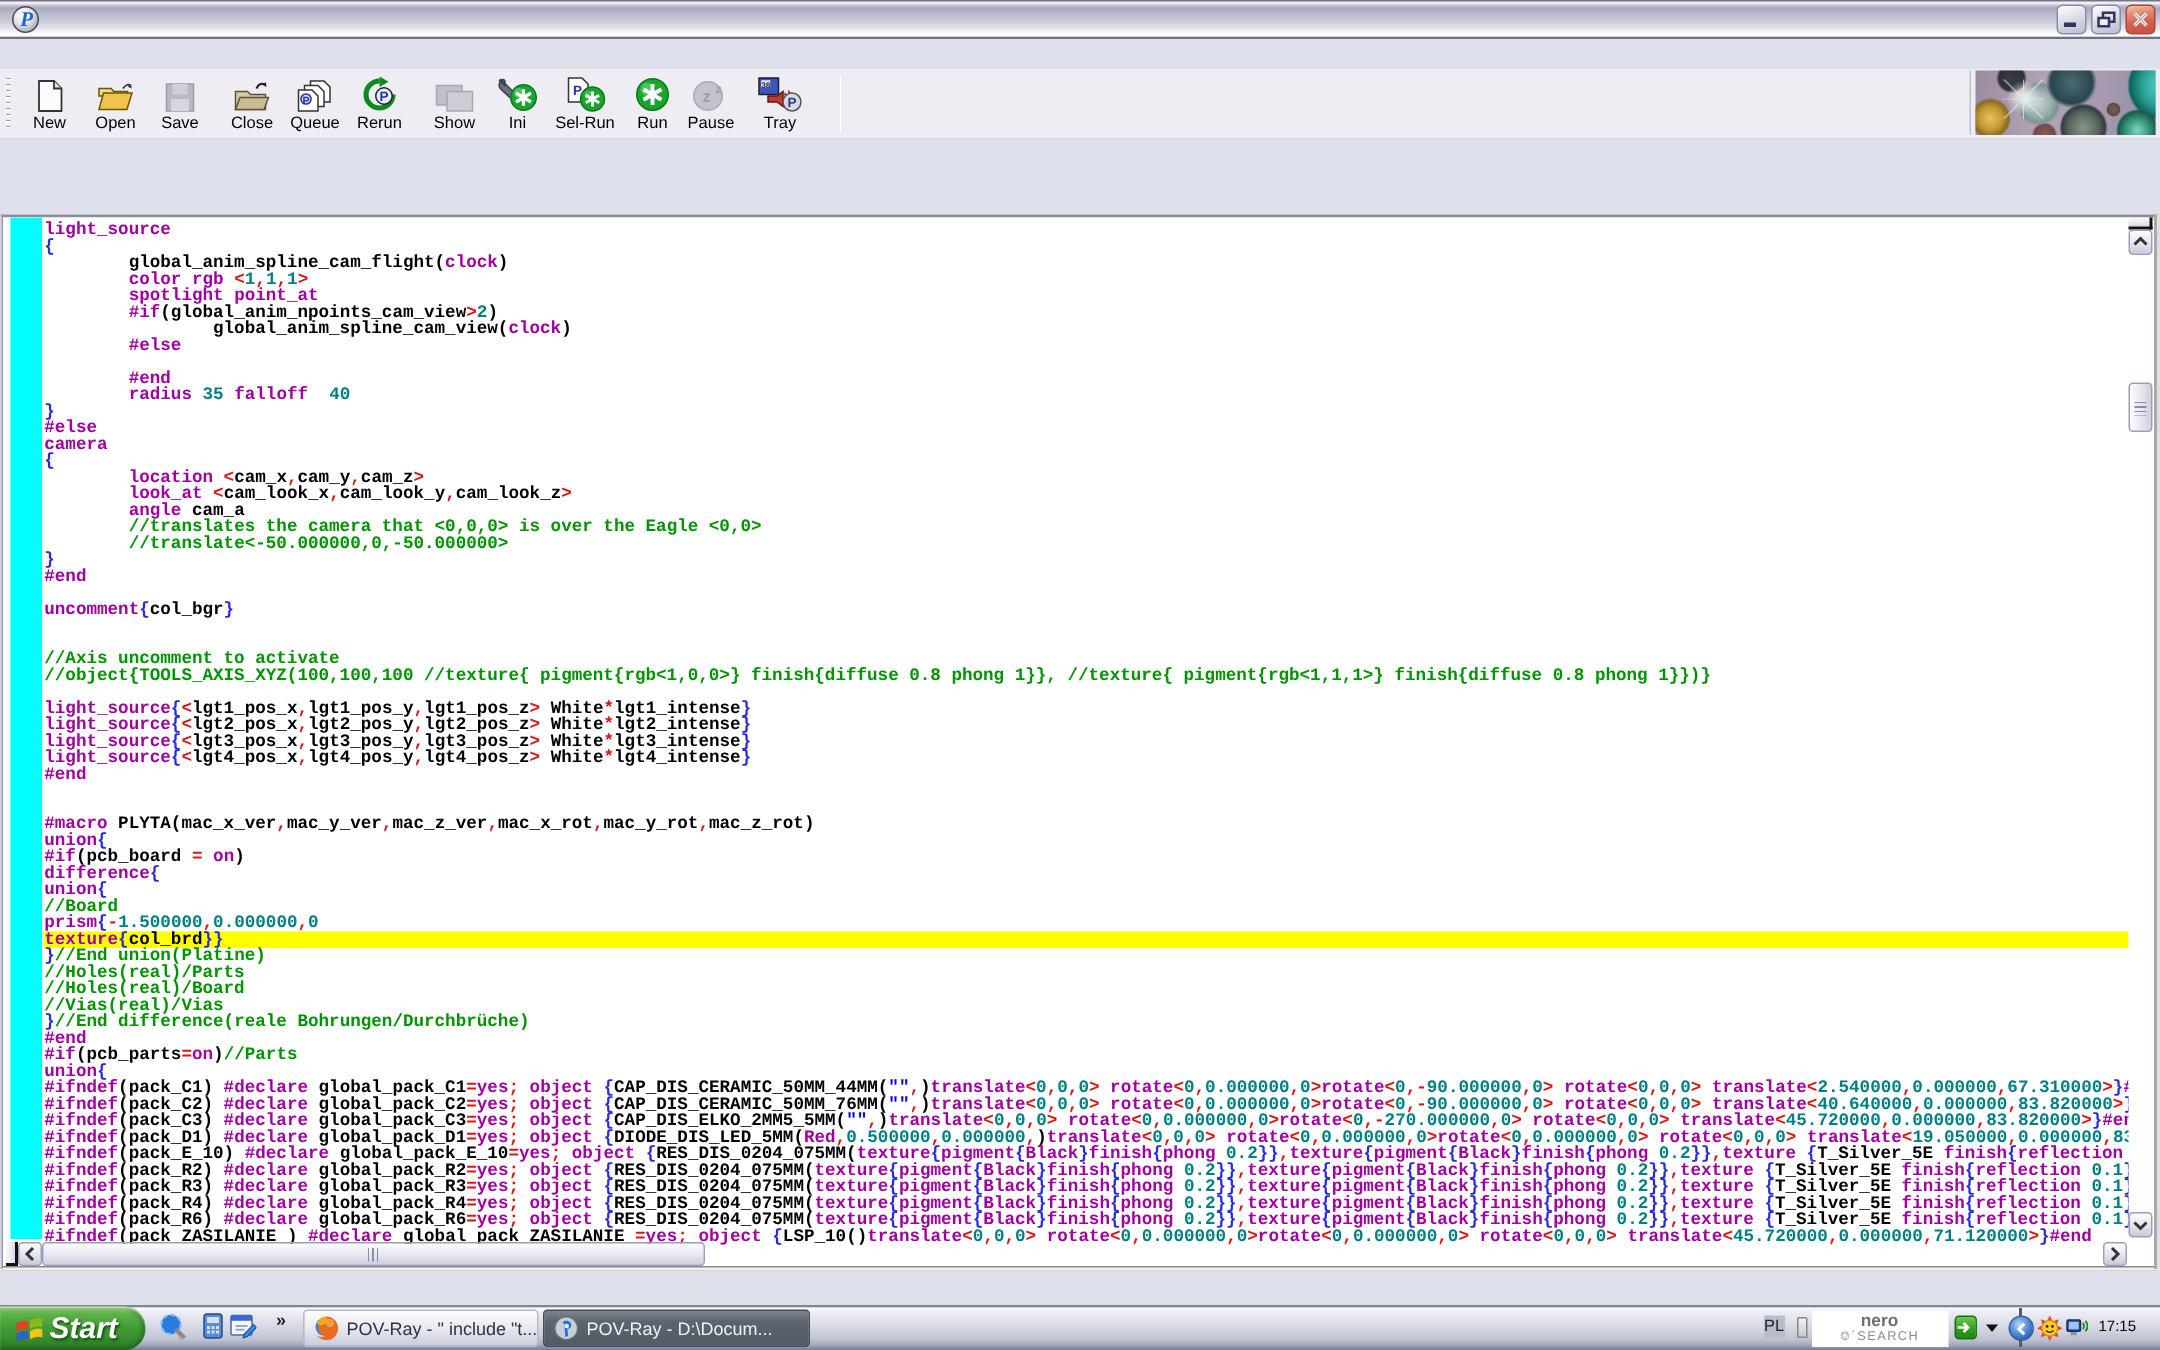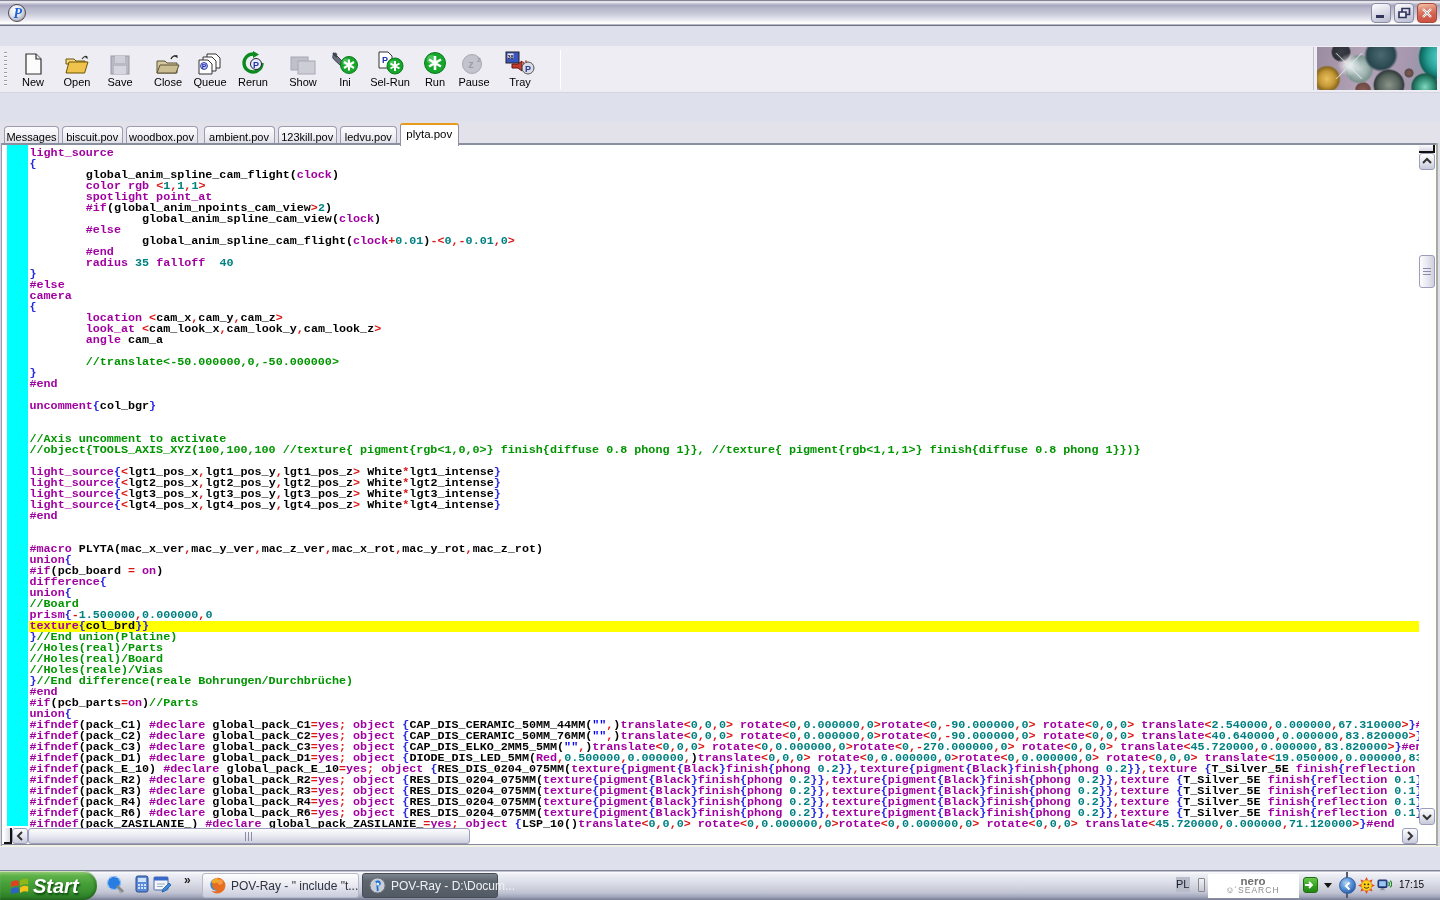--- a/index.html
+++ b/index.html
@@ -291,15 +291,6 @@
 </div>
 
 
-<div id="tabrow">
-      <div class="tab" style="left:4px;width:55px">Messages</div>
-      <div class="tab" style="left:62px;width:60.5px">biscuit.pov</div>
-      <div class="tab" style="left:125.5px;width:72.0px">woodbox.pov</div>
-      <div class="tab" style="left:203.5px;width:71.0px">ambient.pov</div>
-      <div class="tab" style="left:277.5px;width:59.5px">123kill.pov</div>
-      <div class="tab" style="left:340px;width:56.5px">ledvu.pov</div>
-      <div id="atab">plyta.pov</div>
-    </div>
 
 <div id="eframe"></div>
 <div id="editor">

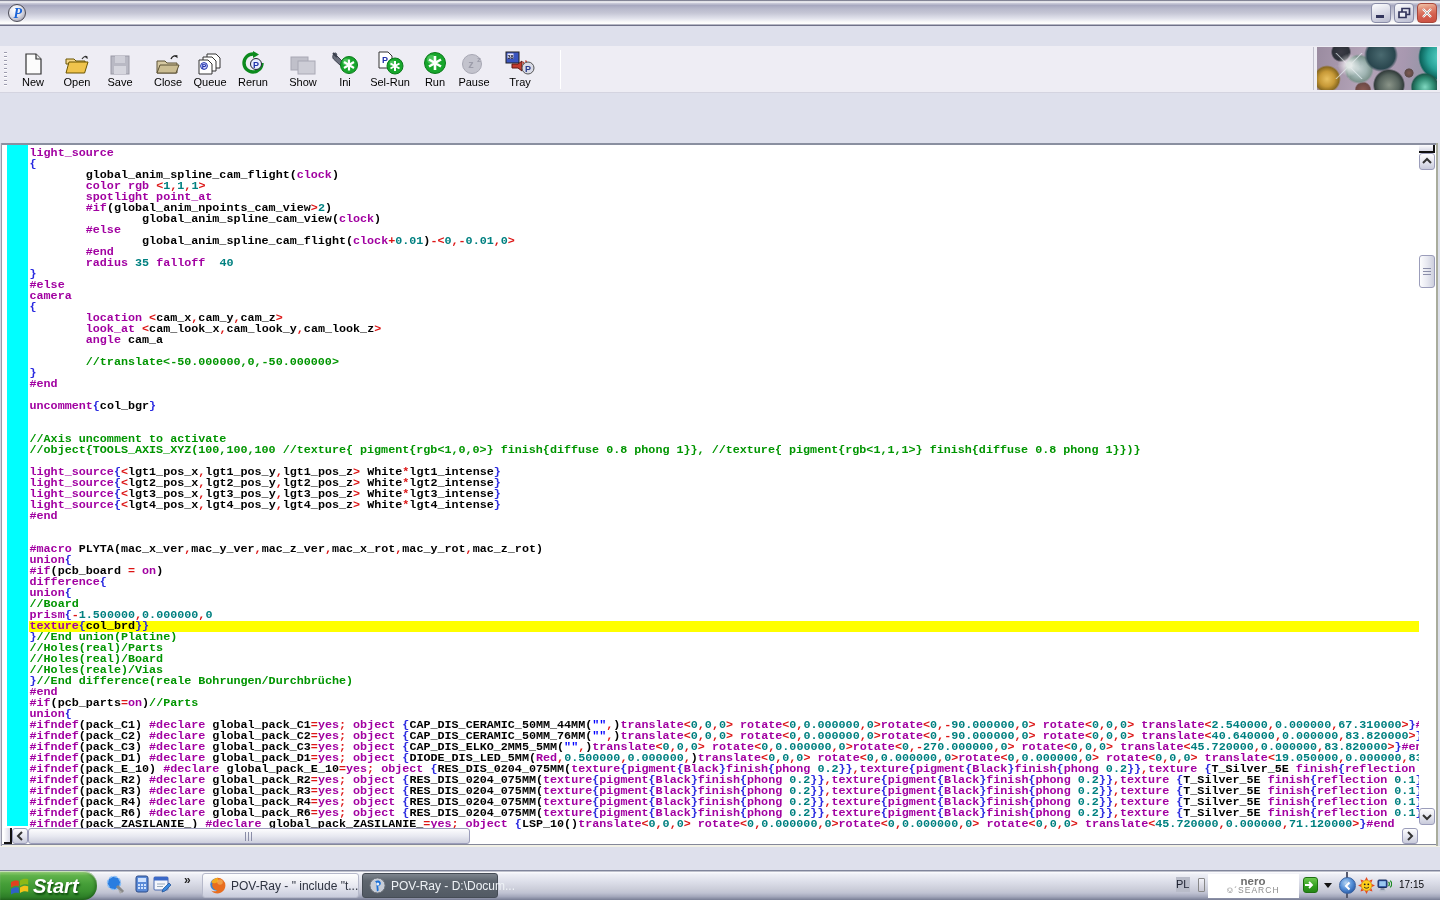--- a/index.html
+++ b/index.html
@@ -305,7 +305,6 @@
 <div class="cl" style="top:202.6px">        <i class="k">#if</i>(global_anim_npoints_cam_view<i class="o">&gt;</i><i class="n">2</i>)</div>
 <div class="cl" style="top:213.6px">                global_anim_spline_cam_view(<i class="k">clock</i>)</div>
 <div class="cl" style="top:224.6px">        <i class="k">#else</i></div>
-<div class="cl" style="top:235.6px">                global_anim_spline_cam_flight(<i class="k">clock</i><i class="o">+</i><i class="n">0.01</i>)<i class="o">-&lt;</i><i class="n">0</i><i class="o">,-</i><i class="n">0.01</i><i class="o">,</i><i class="n">0</i><i class="o">&gt;</i></div>
 <div class="cl" style="top:246.6px">        <i class="k">#end</i></div>
 <div class="cl" style="top:257.6px">        <i class="k">radius</i> <i class="n">35</i> <i class="k">falloff</i>  <i class="n">40</i></div>
 <div class="cl" style="top:268.6px"><i class="b">}</i></div>

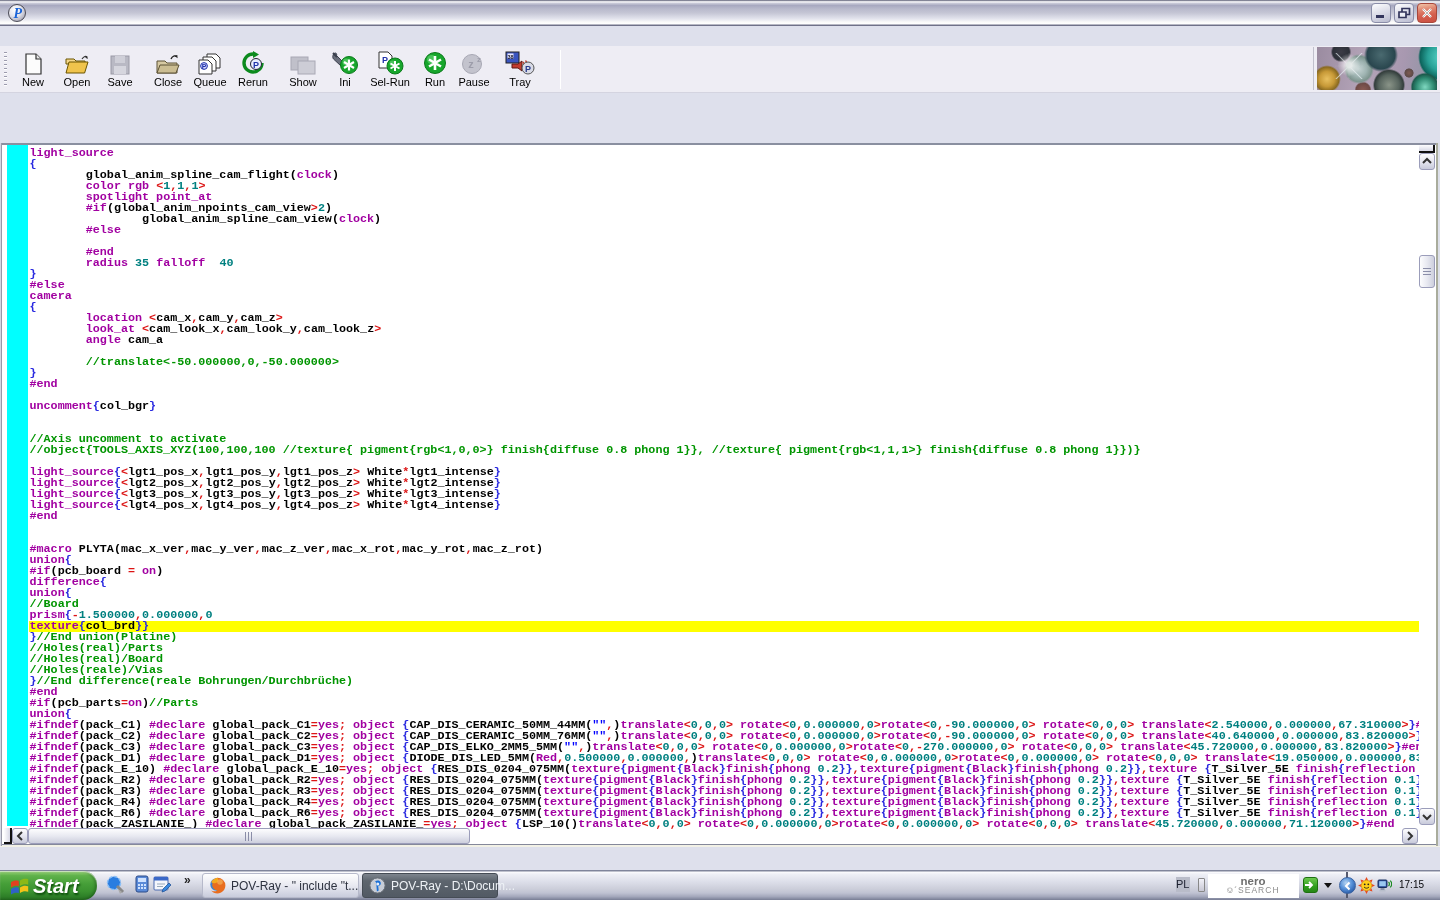--- a/index.html
+++ b/index.html
@@ -314,6 +314,7 @@
 <div class="cl" style="top:312.6px">        <i class="k">location</i> <i class="o">&lt;</i>cam_x<i class="o">,</i>cam_y<i class="o">,</i>cam_z<i class="o">&gt;</i></div>
 <div class="cl" style="top:323.6px">        <i class="k">look_at</i> <i class="o">&lt;</i>cam_look_x<i class="o">,</i>cam_look_y<i class="o">,</i>cam_look_z<i class="o">&gt;</i></div>
 <div class="cl" style="top:334.6px">        <i class="k">angle</i> cam_a</div>
+<div class="cl" style="top:345.6px">        <i class="c">//translates the camera that &lt;0,0,0&gt; is over the Eagle &lt;0,0&gt;</i></div>
 <div class="cl" style="top:356.6px">        <i class="c">//translate&lt;-50.000000,0,-50.000000&gt;</i></div>
 <div class="cl" style="top:367.6px"><i class="b">}</i></div>
 <div class="cl" style="top:378.6px"><i class="k">#end</i></div>

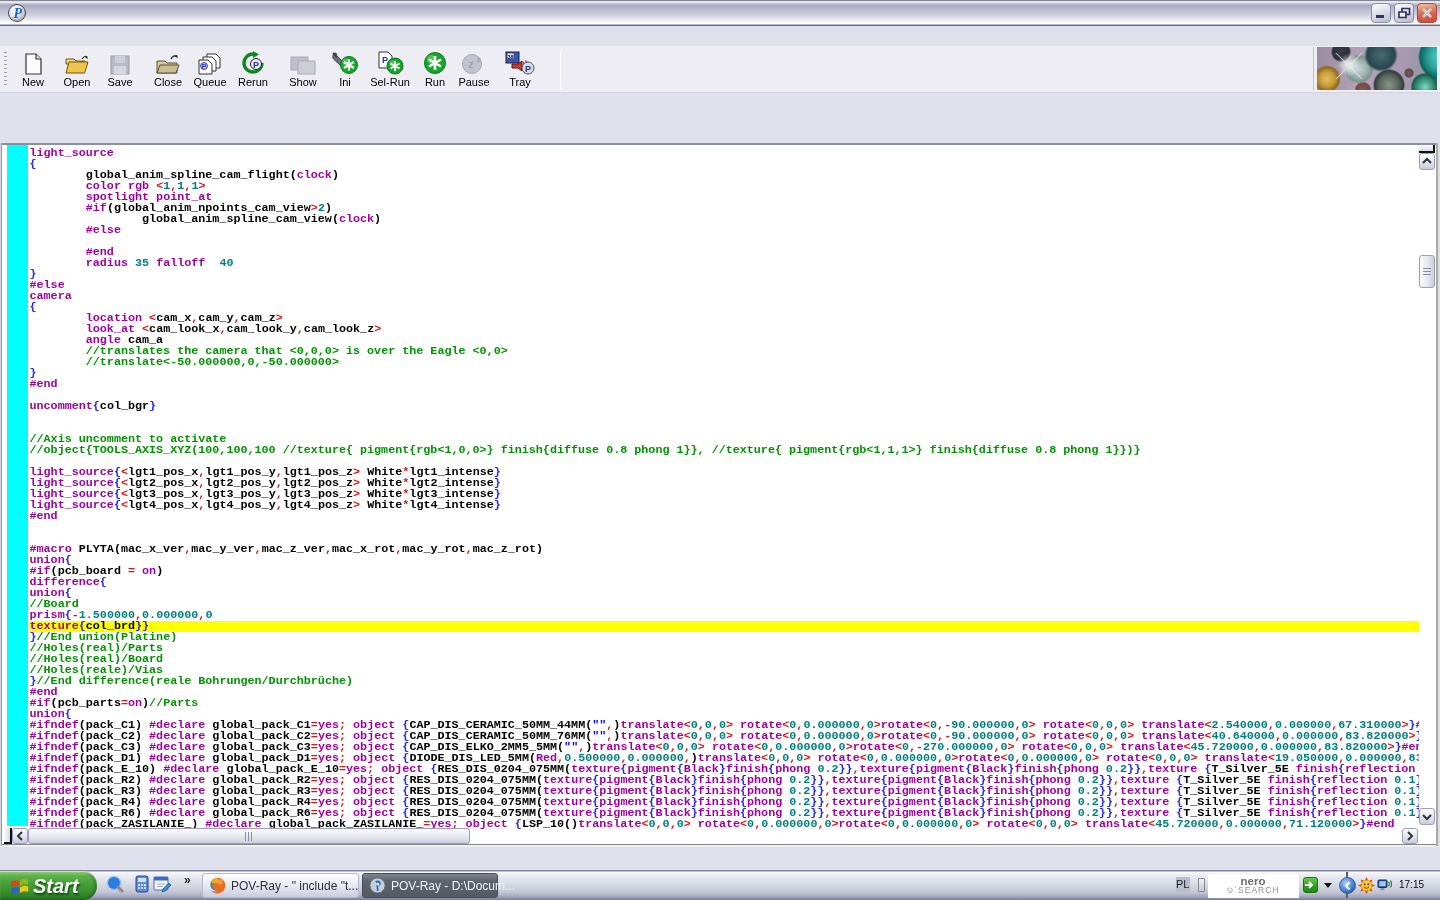--- a/index.html
+++ b/index.html
@@ -337,7 +337,7 @@
 <div class="cl" style="top:631.6px"><i class="b">}</i><i class="c">//End union(Platine)</i></div>
 <div class="cl" style="top:642.6px"><i class="c">//Holes(real)/Parts</i></div>
 <div class="cl" style="top:653.6px"><i class="c">//Holes(real)/Board</i></div>
-<div class="cl" style="top:664.6px"><i class="c">//Holes(reale)/Vias</i></div>
+<div class="cl" style="top:664.6px"><i class="c">//Vias(real)/Vias</i></div>
 <div class="cl" style="top:675.6px"><i class="b">}</i><i class="c">//End difference(reale Bohrungen/Durchbrüche)</i></div>
 <div class="cl" style="top:686.6px"><i class="k">#end</i></div>
 <div class="cl" style="top:697.6px"><i class="k">#if</i>(pcb_parts<i class="o">=</i><i class="k">on</i>)<i class="c">//Parts</i></div>

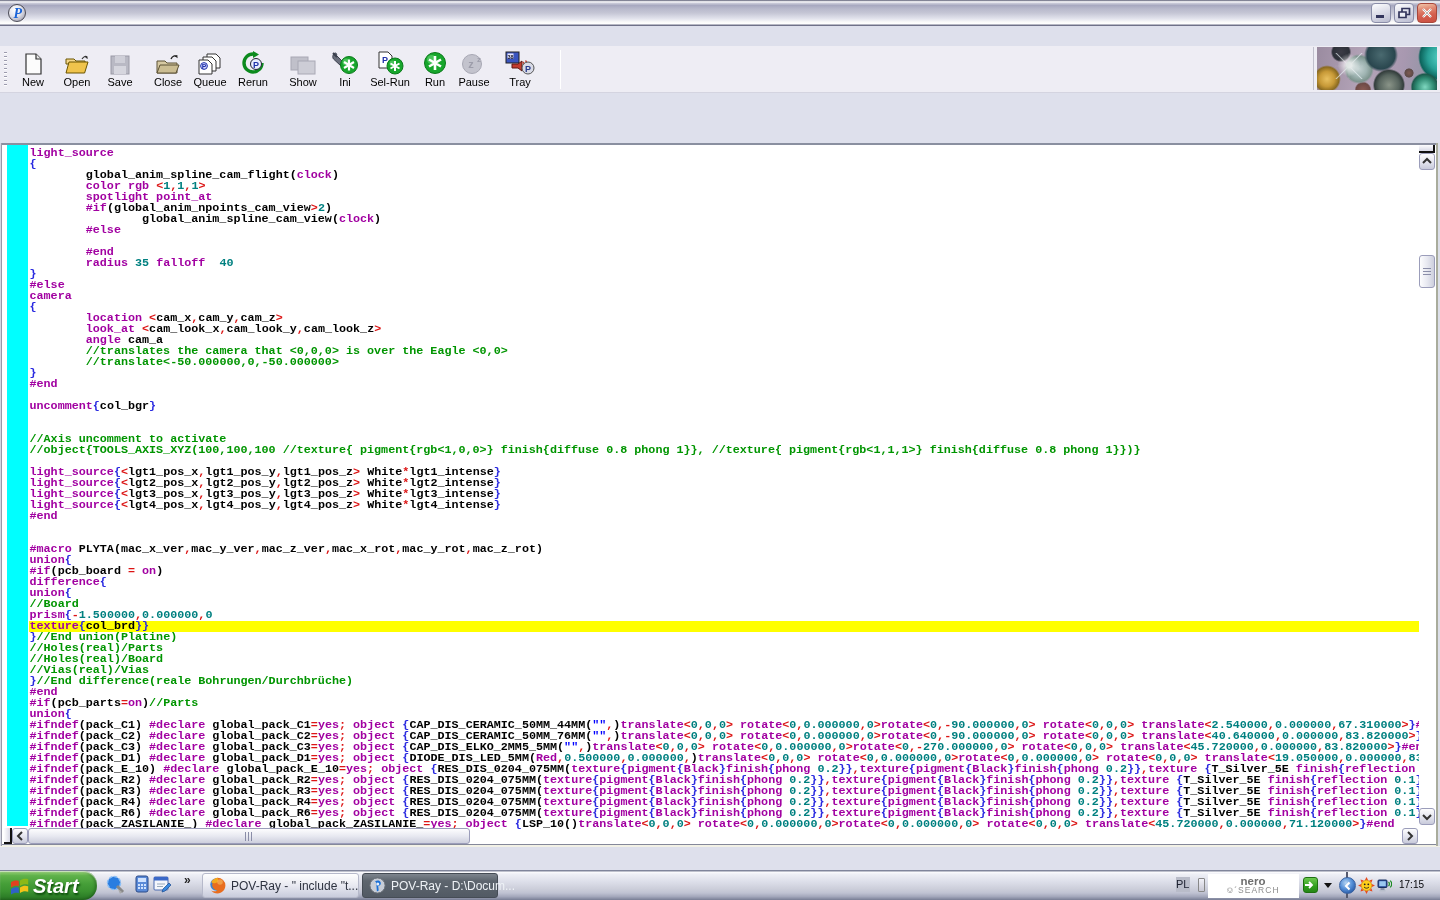--- a/index.html
+++ b/index.html
@@ -109,7 +109,7 @@
 #chev{position:absolute;left:184px;top:873px;font-size:12px;font-weight:bold;color:#222}
 .taskb{position:absolute;top:872.5px;height:25px;border-radius:3px;font-size:12px}
 #task1{left:202px;width:157px;background:linear-gradient(#fefefe,#e8e9f1 50%,#c9ccdc);border:1px solid #b6b9ca;color:#2e3340}
-#task2{left:362px;width:136px;background:linear-gradient(#7e858e,#5d656e 30%,#525a64);border:1px solid #454c55;color:#eef2f6}
+#task2{left:362px;width:178px;background:linear-gradient(#7e858e,#5d656e 30%,#525a64);border:1px solid #454c55;color:#eef2f6}
 .taskb .ti{position:absolute;left:6px;top:3.5px;width:17px;height:17px}
 .taskb .tt{position:absolute;left:28px;top:5px;white-space:nowrap;overflow:hidden}
 

